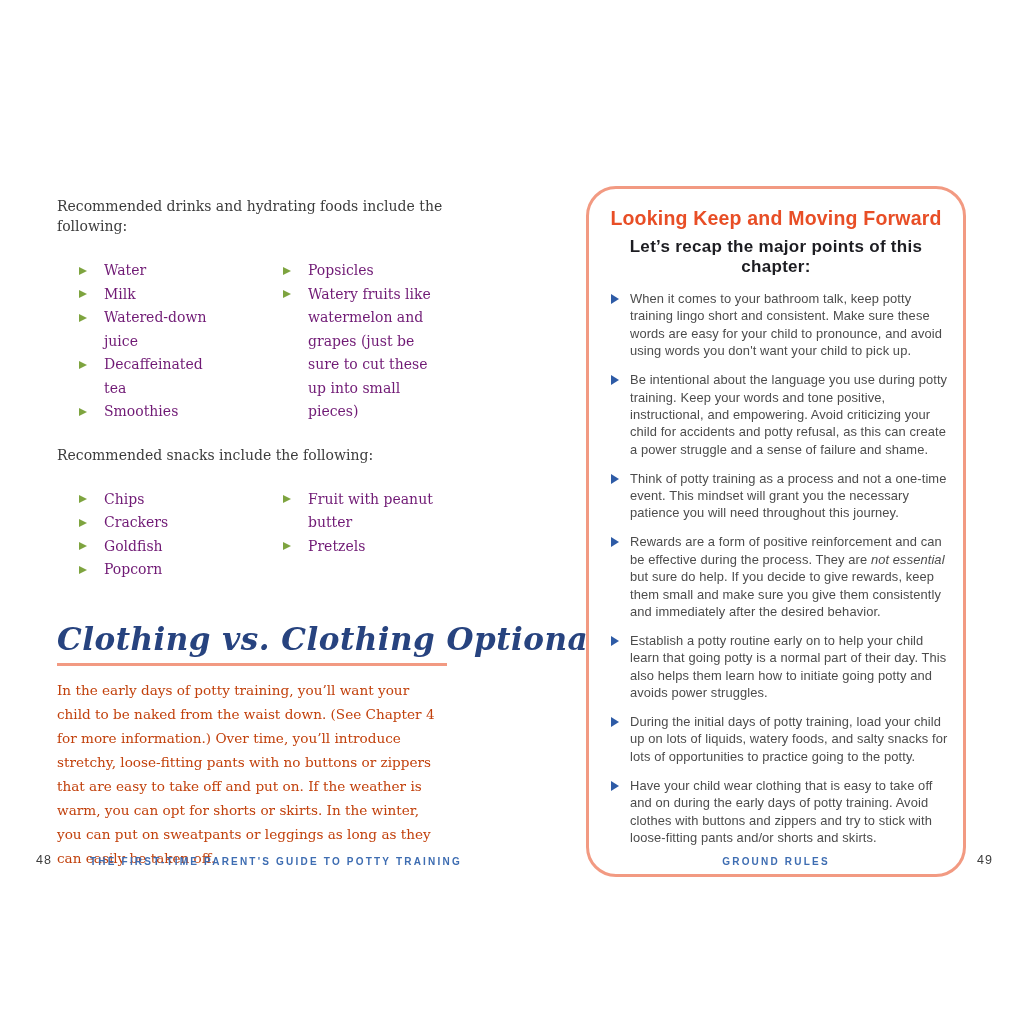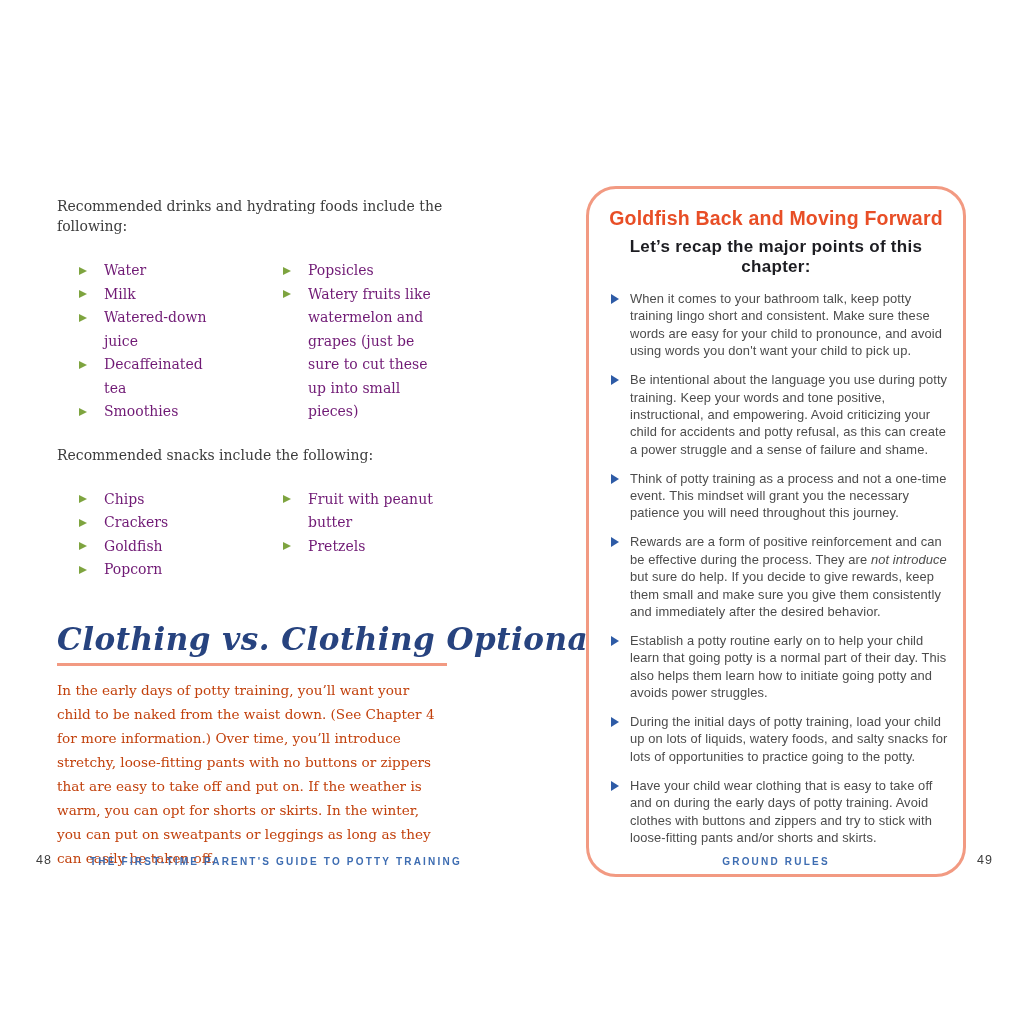--- a/index.html
+++ b/index.html
@@ -227,7 +227,7 @@
 </div>
 
 <div class="recap-box">
-  <h2 class="recap-title">Goldfish Back and Moving Forward</h2>
+  <h2 class="recap-title">Looking Keep and Moving Forward</h2>
   <p class="recap-subtitle">Let’s recap the major points of this chapter:</p>
 
   <div class="bli">

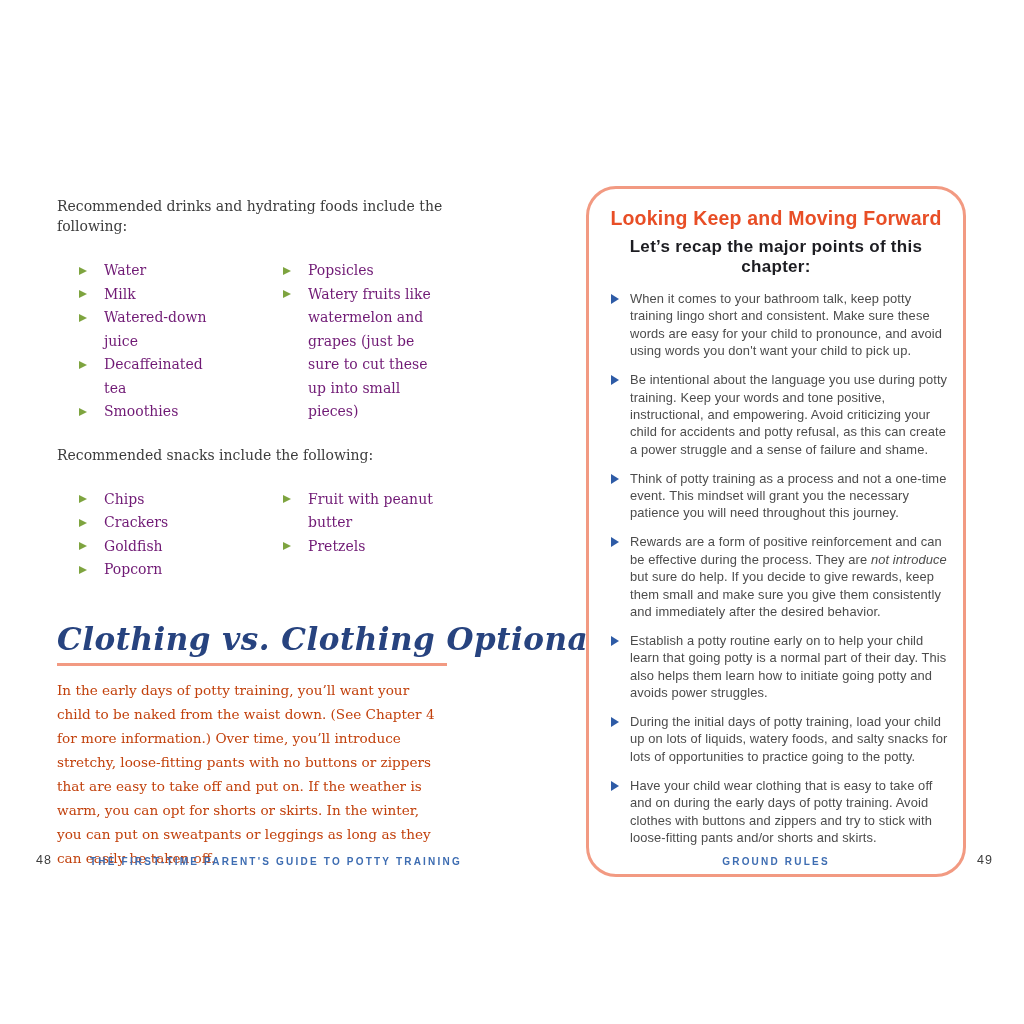--- a/index.html
+++ b/index.html
@@ -244,7 +244,7 @@
   </div>
   <div class="bli">
     <span class="tri-blue"></span>
-    <span class="btxt"><span>Rewards are a form of positive reinforcement and can be effective during the process. They are </span><span class="it">not introduce</span><span> but sure do help. If you decide to give rewards, keep them small and make sure you give them consistently and immediately after the desired behavior.</span></span>
+    <span class="btxt"><span>Rewards are a form of positive reinforcement and can be effective during the process. They are </span><span class="it">not essential</span><span> but sure do help. If you decide to give rewards, keep them small and make sure you give them consistently and immediately after the desired behavior.</span></span>
   </div>
   <div class="bli">
     <span class="tri-blue"></span>

